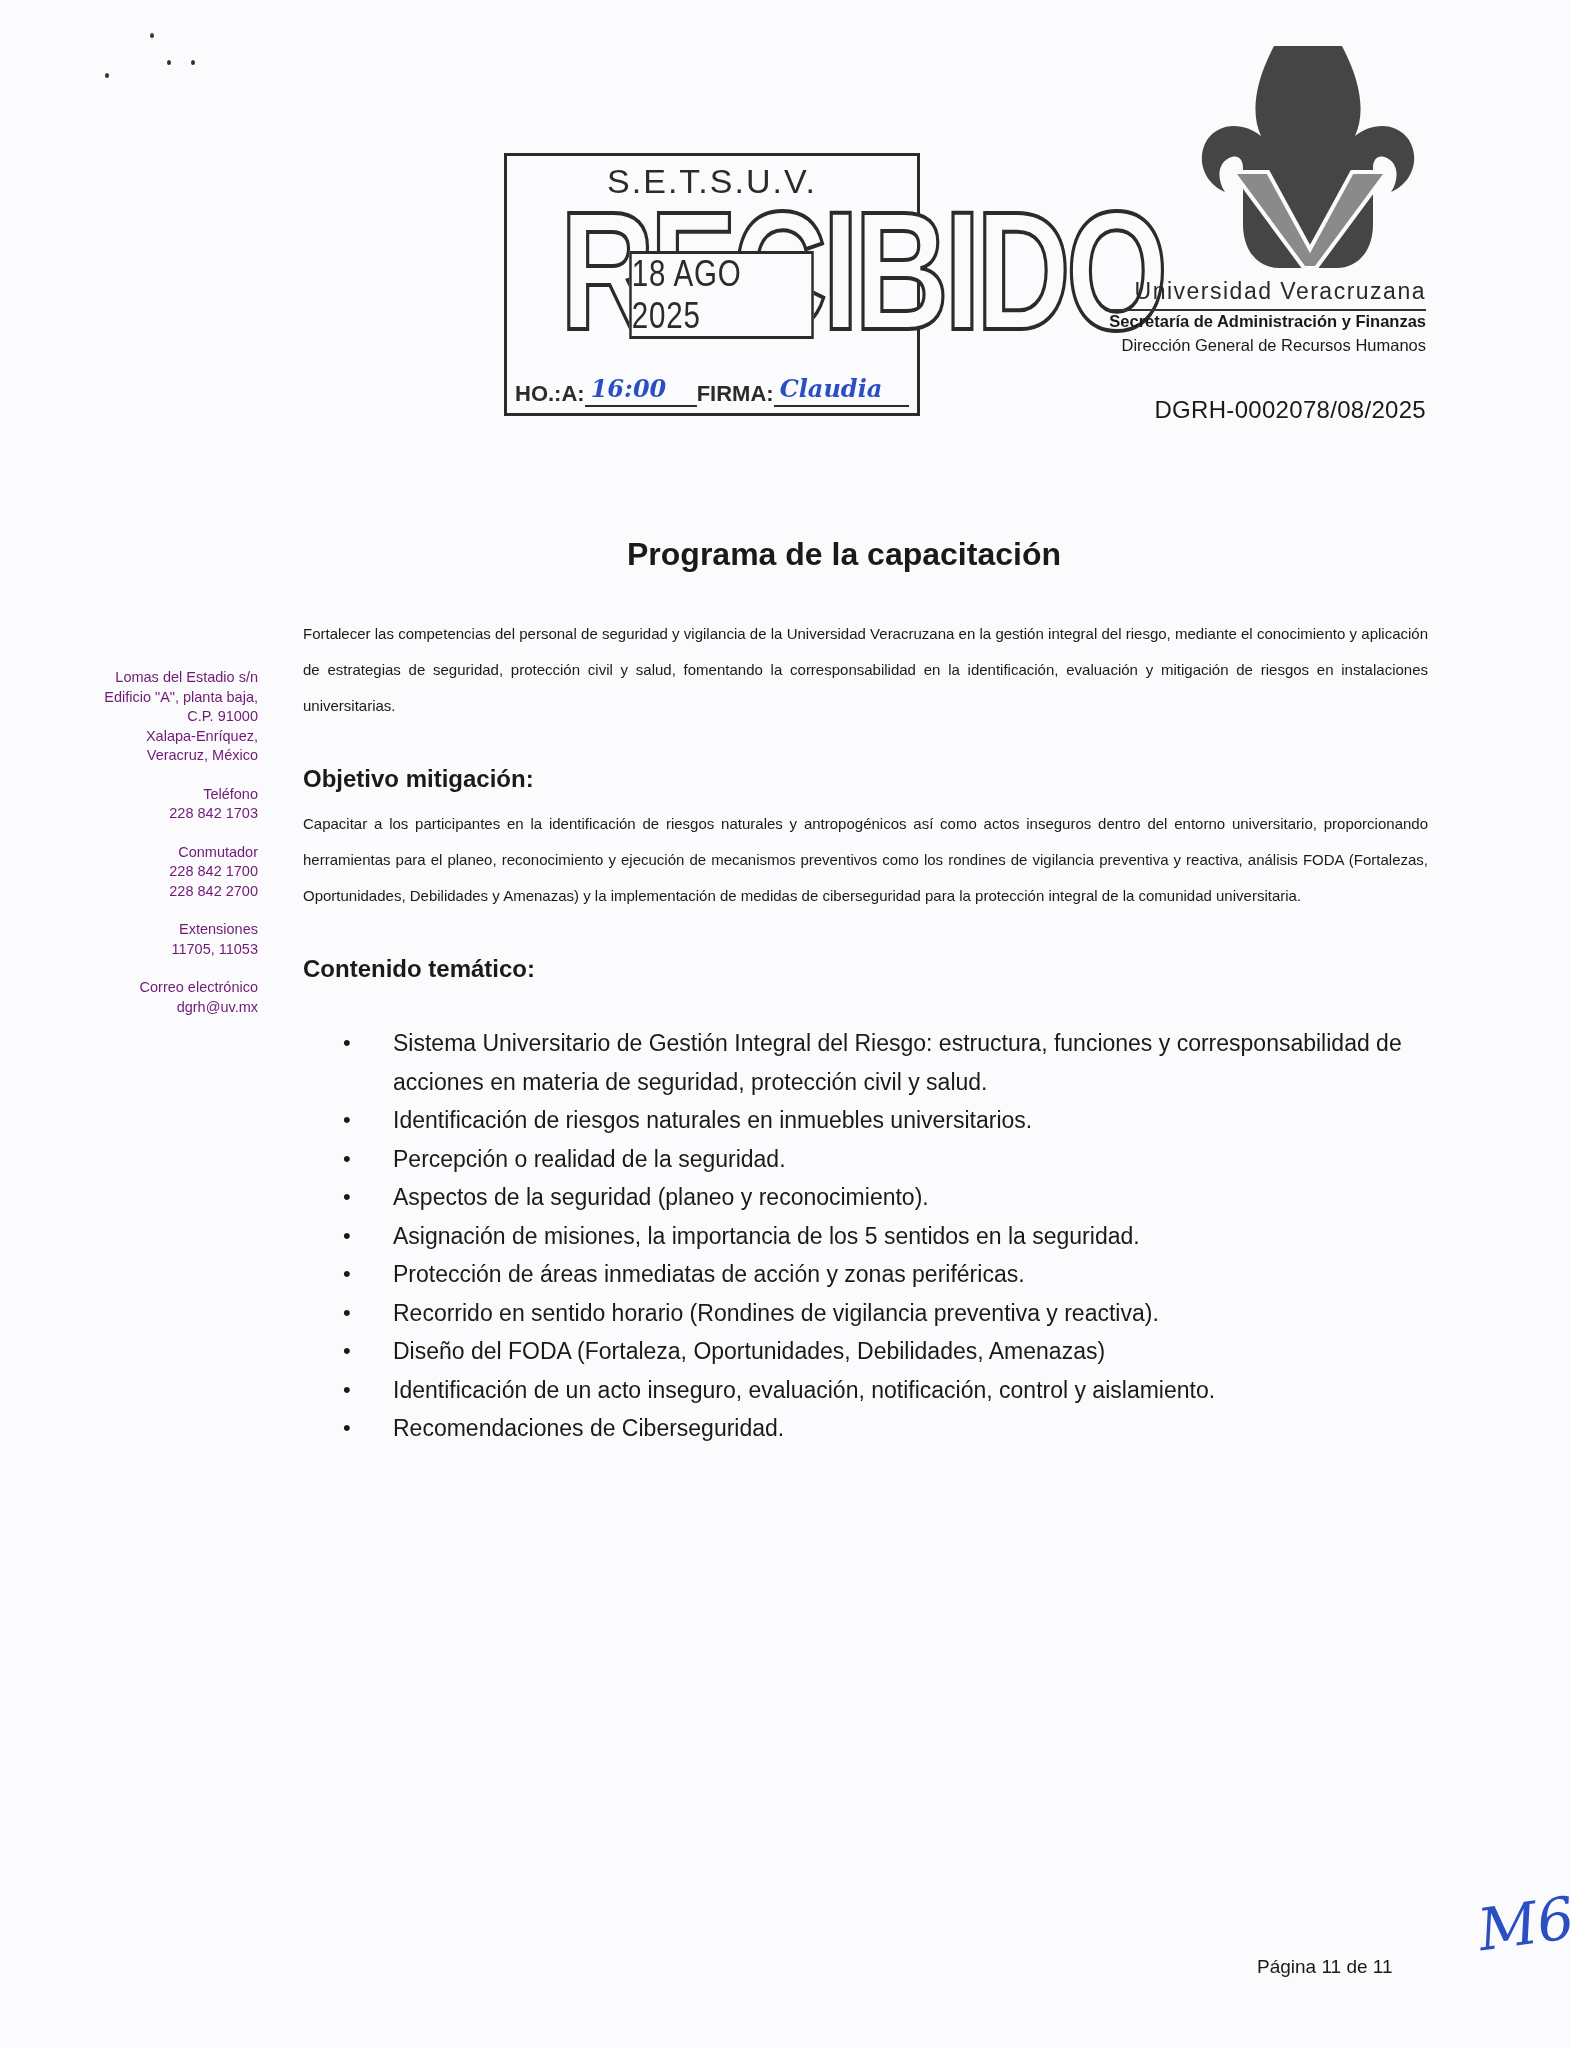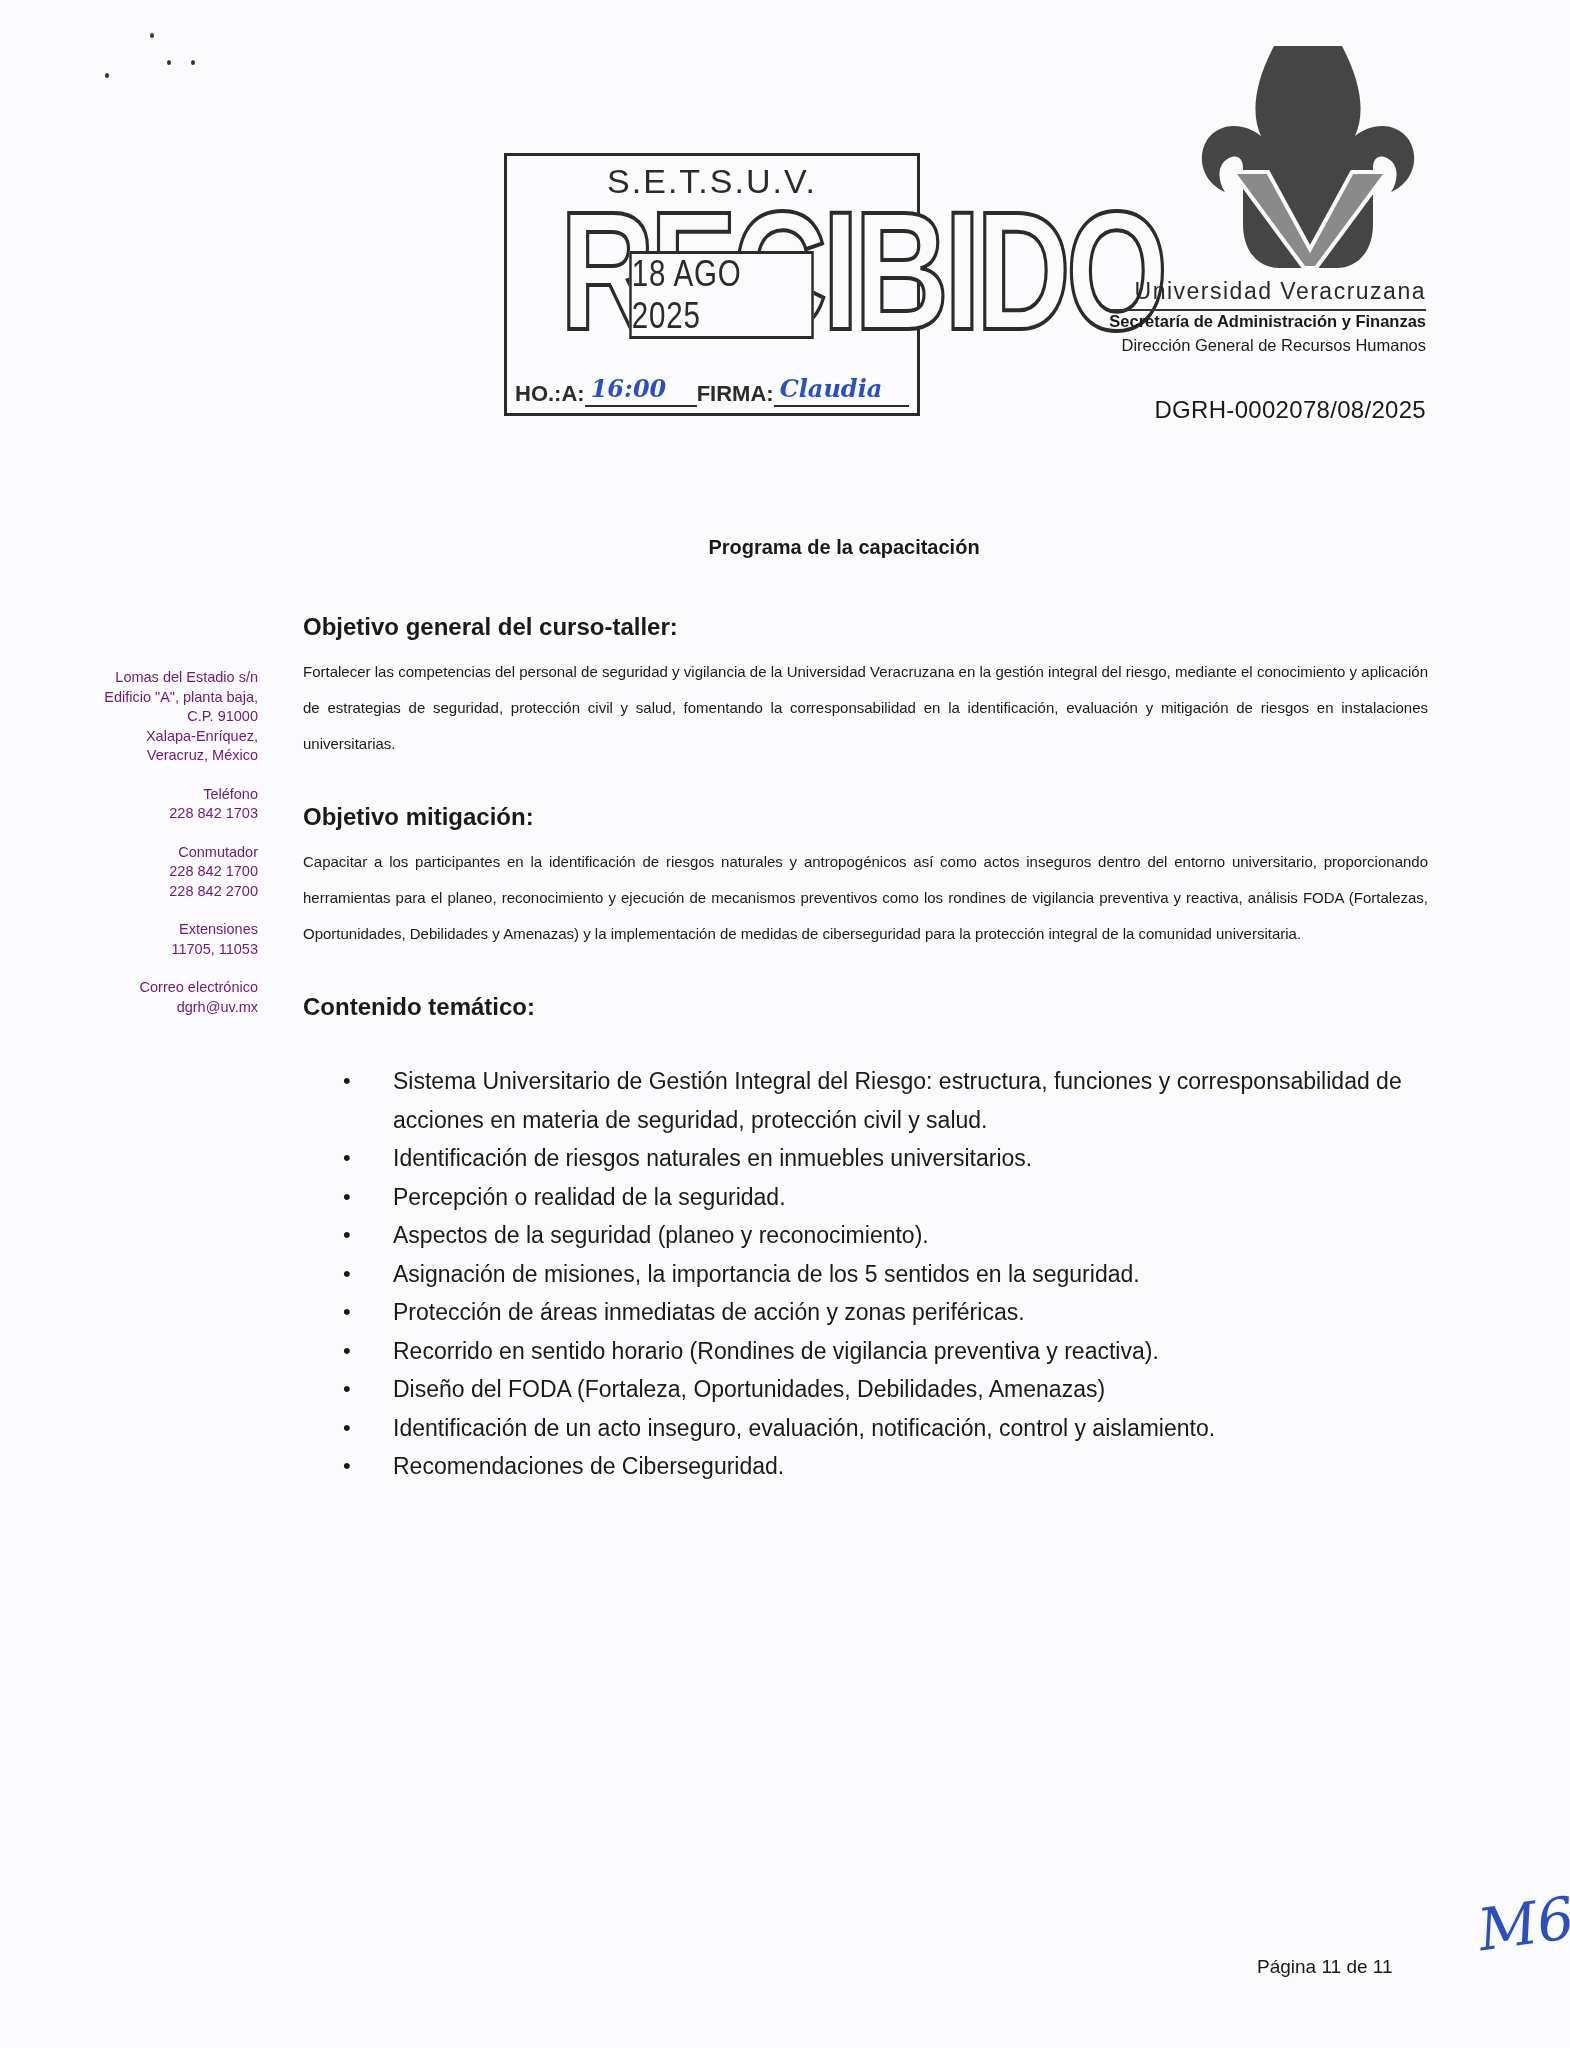--- a/index.html
+++ b/index.html
@@ -75,7 +75,7 @@
     
     .page-title {
       left: 300px; right: 300px; top: 536px; text-align: center;
-      font-size: 20px; font-weight: bold; padding-left: 118px;
+      font-size: 32px; font-weight: bold; padding-left: 118px;
     }
     .main { left: 303px; top: 608px; width: 1125px; }
     .sec-heading { font-size: 24px; font-weight: bold; line-height: 38px; }

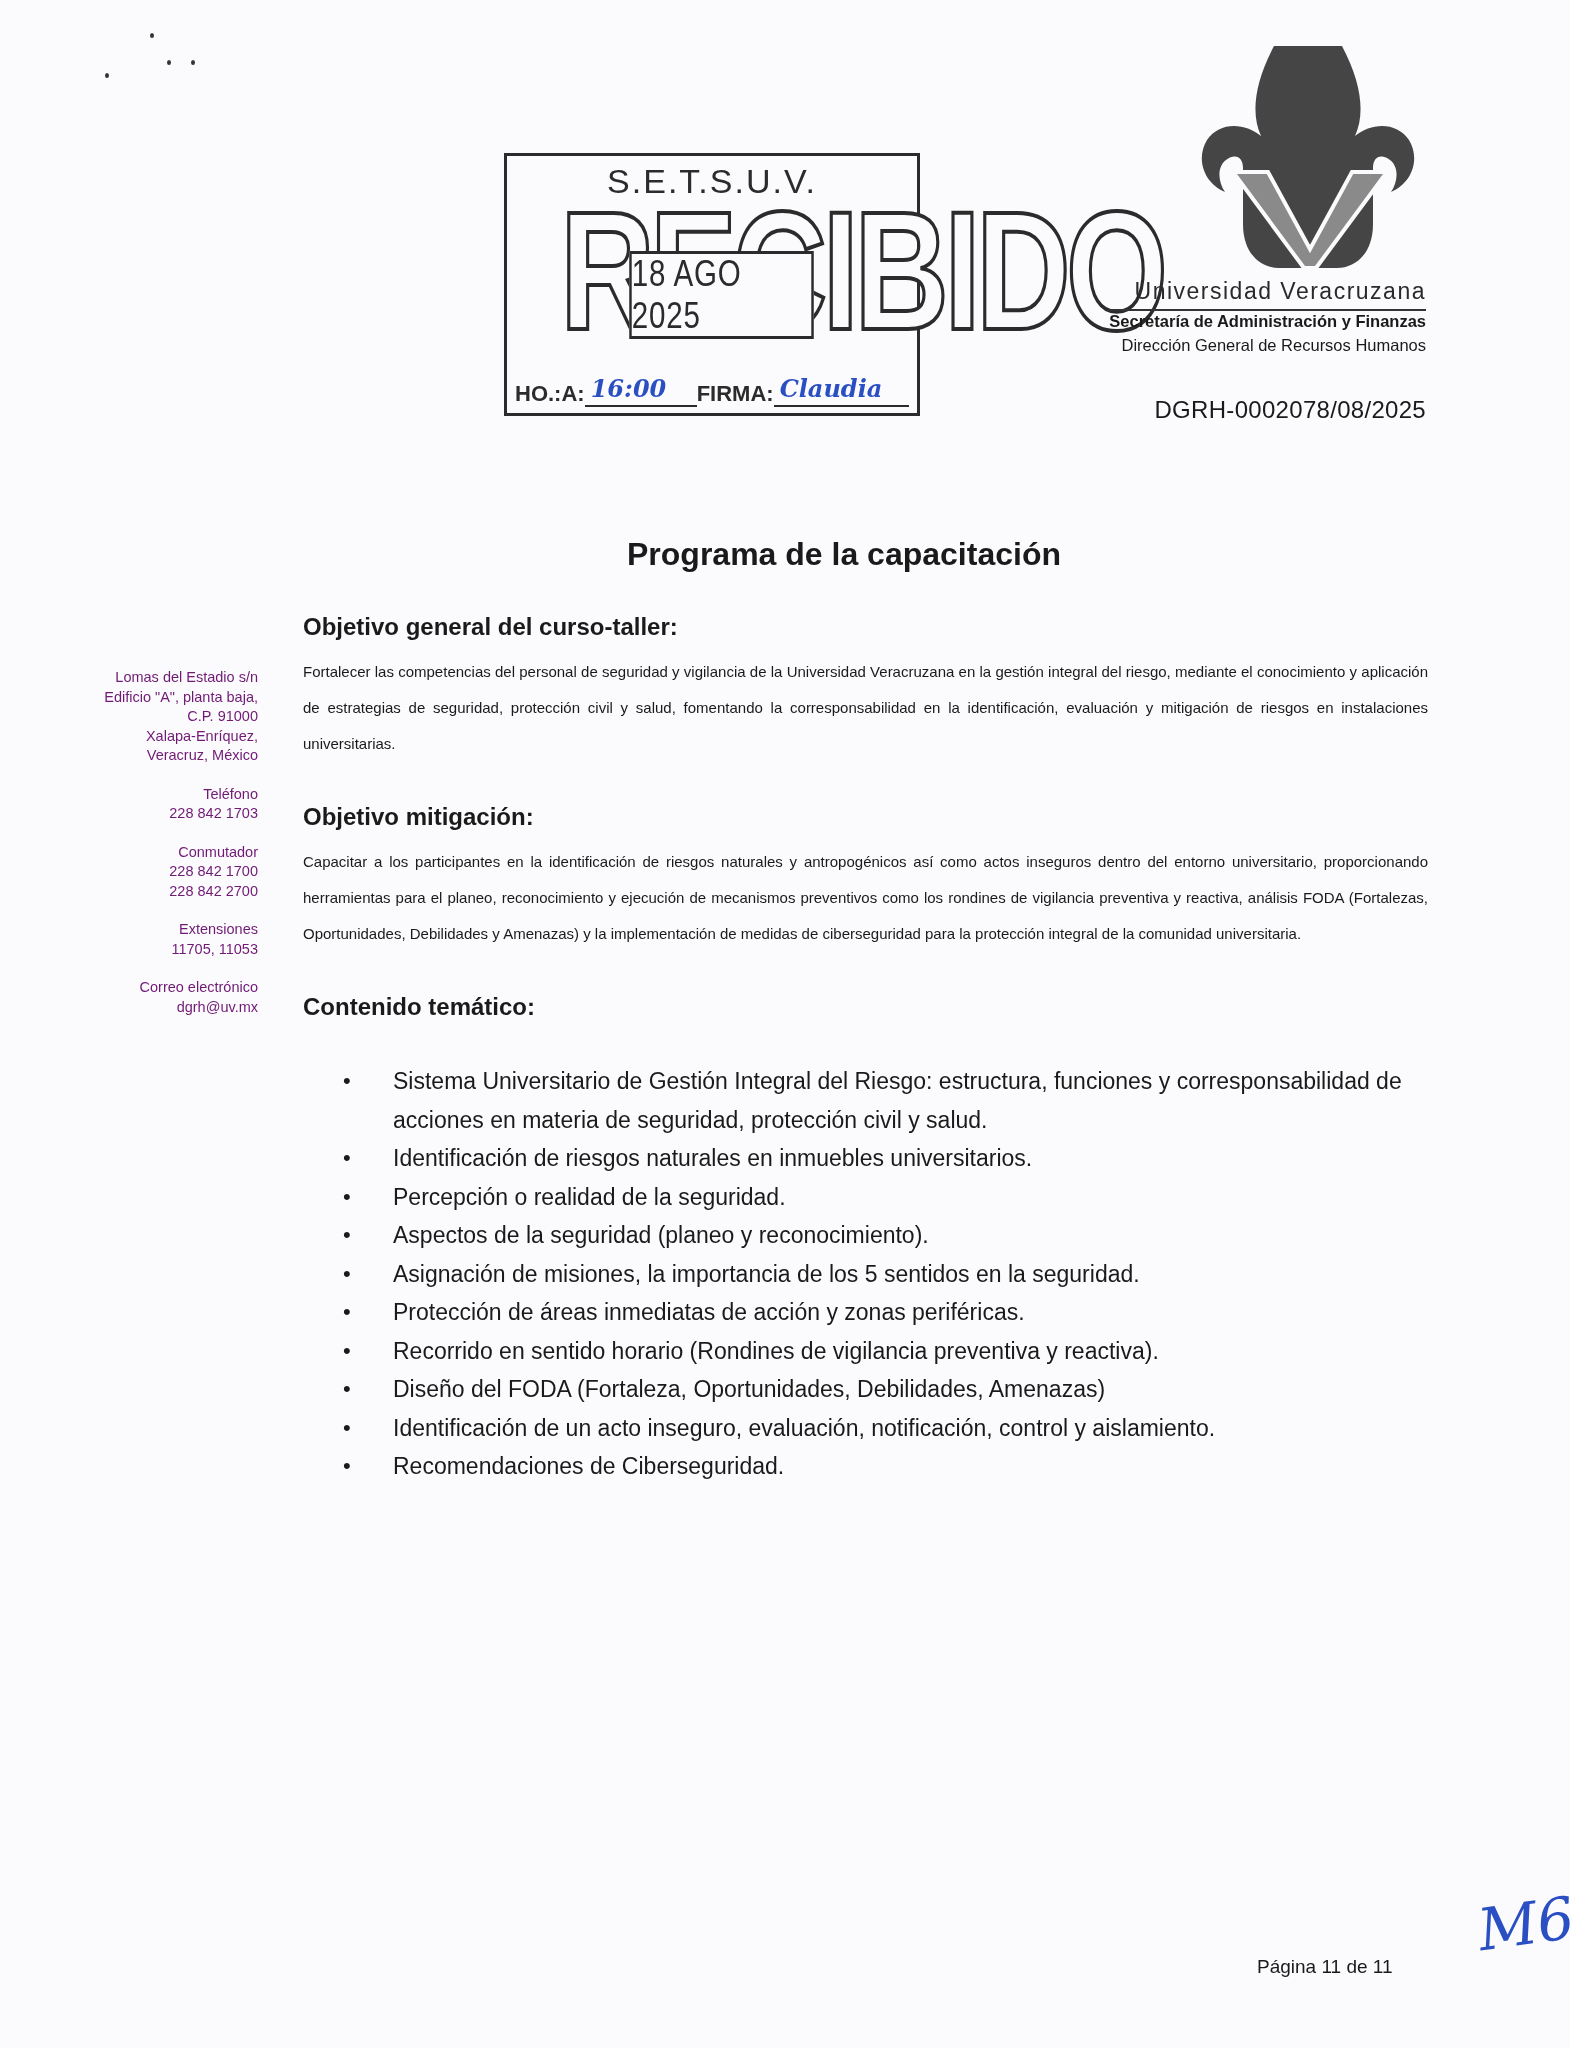--- a/index.html
+++ b/index.html
@@ -168,7 +168,6 @@
 
 <div class="abs main">
   <div class="section">
-    <div class="sec-heading">Objetivo general del curso-taller:</div>
     <div class="para">Fortalecer las competencias del personal de seguridad y vigilancia de la Universidad Veracruzana en la gestión integral del riesgo, mediante el conocimiento y aplicación de estrategias de seguridad, protección civil y salud, fomentando la corresponsabilidad en la identificación, evaluación y mitigación de riesgos en instalaciones universitarias.</div>
   </div>
   <div class="section">

